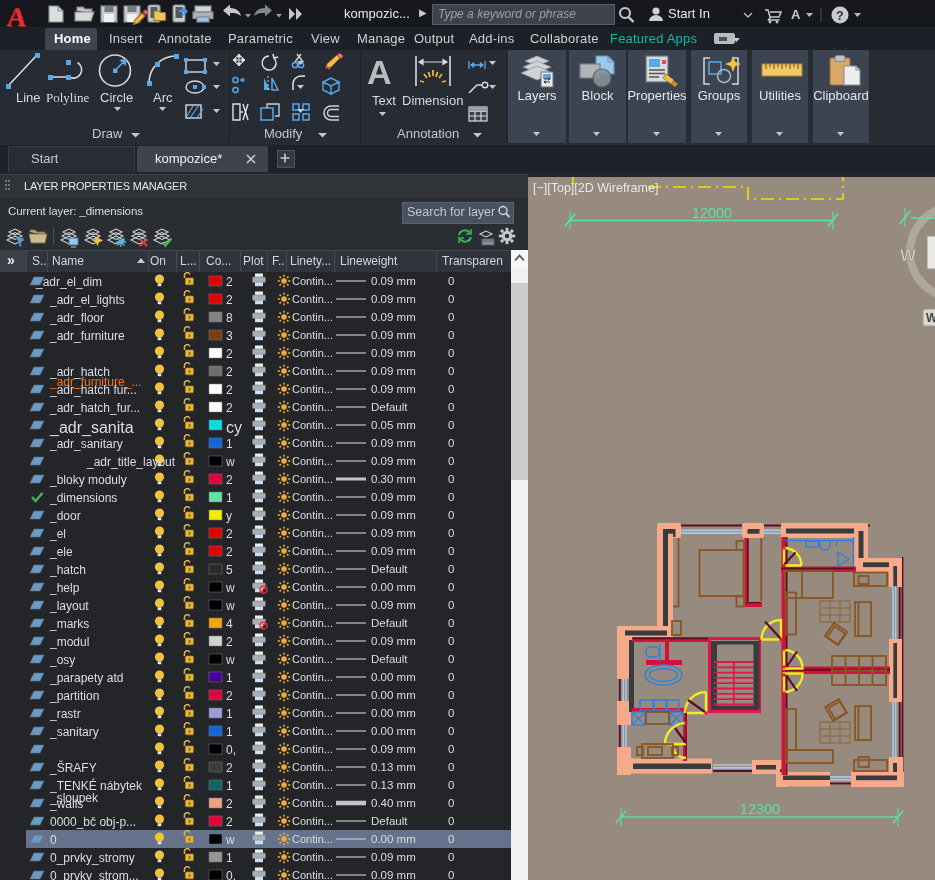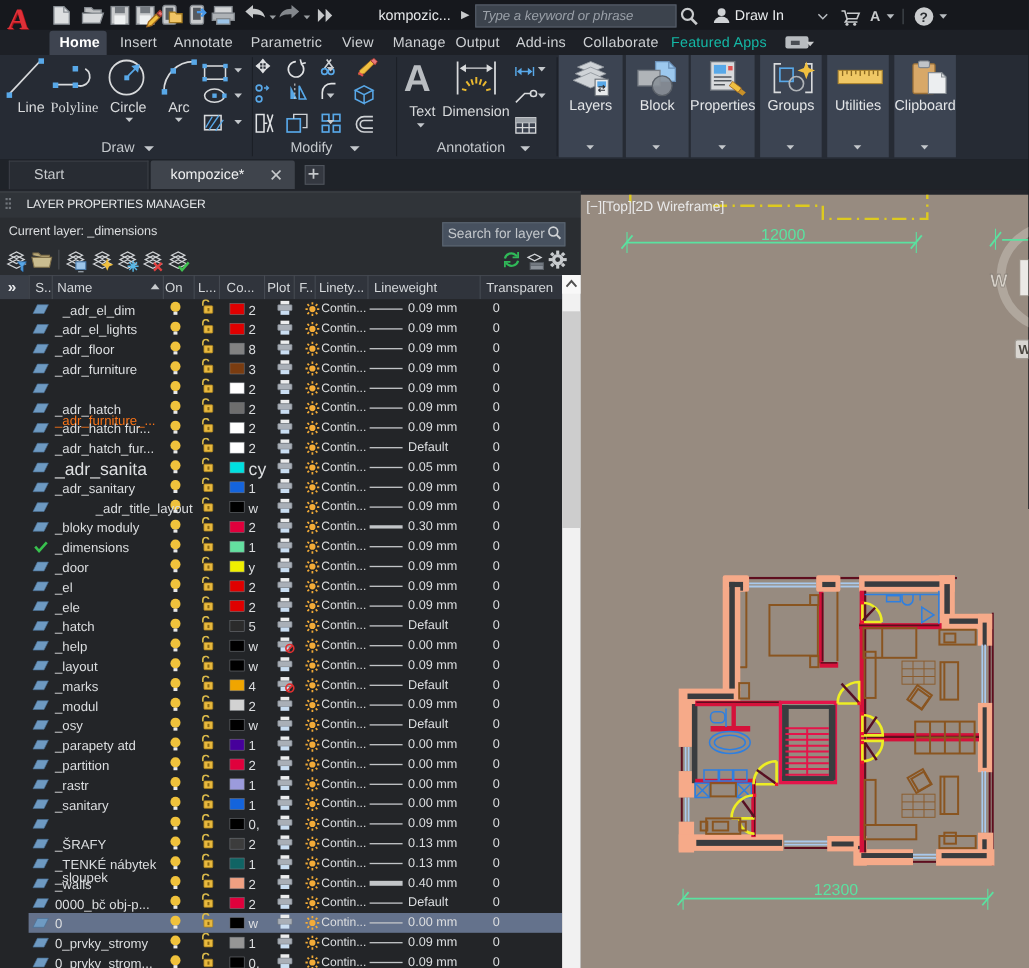--- a/index.html
+++ b/index.html
@@ -65,7 +65,7 @@
 <text x="220" y="15" font-size="12.5" font-weight="bold" fill="#2a2d31">?</text>
 <path d="M238,8 l3.5,4 3.5,-4" fill="#b8bcc0"></path>
 </svg>
-<div class="tx" style="left:668px;top:6px;font-size:13px;color:#e8eaec;">Draw In</div>
+<div class="tx" style="left:668px;top:6px;font-size:13px;color:#e8eaec;">Start In</div>
 <div class="abs" style="left:0;top:27px;width:935px;height:23px;background:#1d2026;"></div>
 <div class="abs" style="left:45px;top:28px;width:52px;height:22px;background:#3e4450;border-radius:3px 3px 0 0;"></div>
 <div class="tx" style="left:54px;top:31px;font-size:13px;color:#ffffff;font-weight:bold;letter-spacing:0.2px;">Home</div>

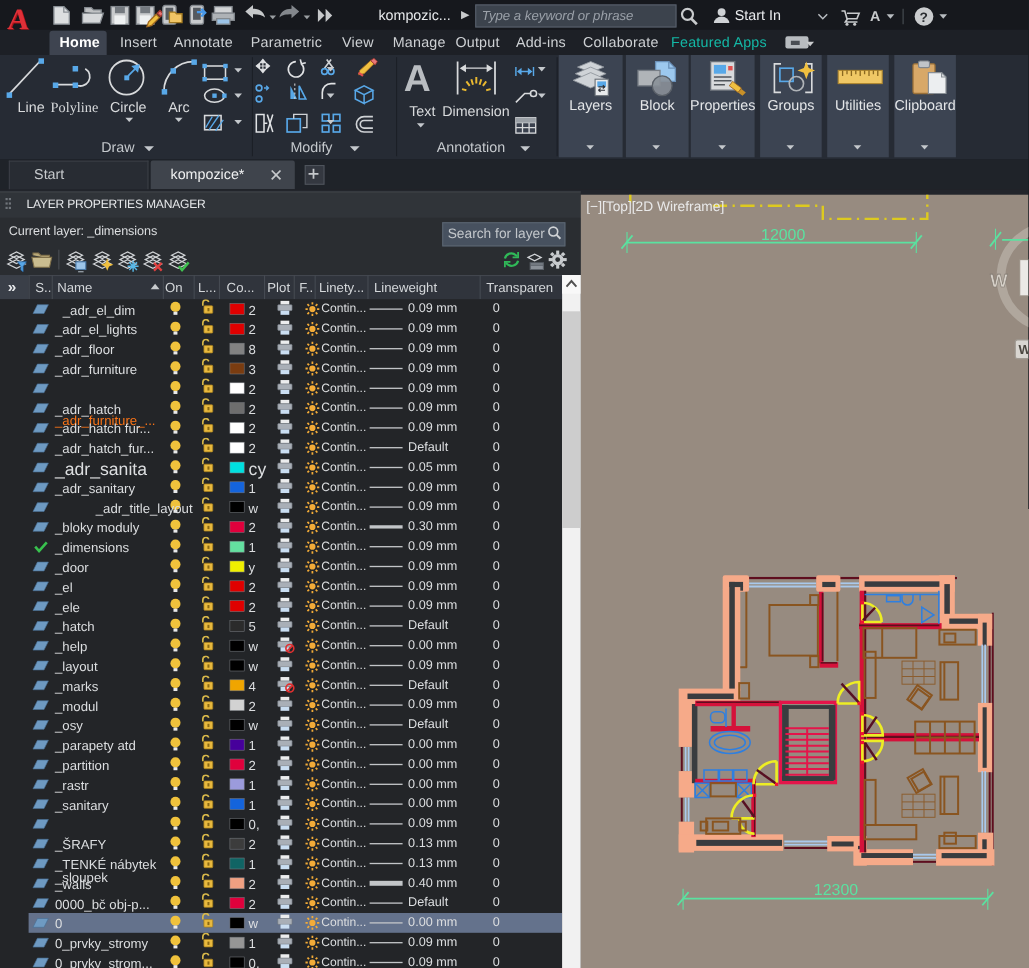--- a/index.html
+++ b/index.html
@@ -461,7 +461,7 @@
       <path d="M287.0,6.0 L288.5,4.5" stroke="#f2ab38" stroke-width="1.6"></path>
       <rect x="336" y="8.40" width="30" height="1.2" fill="#c2c5c8"></rect>
     </svg>
-    <div class="tx" style="left:57px;top:2.5px;font-size:12px;color:#dcdee0;text-align:right;">_adr_el_dim</div>
+    <div class="tx" style="left:36px;top:2.5px;font-size:12px;color:#dcdee0;text-align:right;">_adr_el_dim</div>
     <div class="tx" style="left:226px;top:2.5px;font-size:12px;color:#dcdee0;">2</div>
     <div class="tx" style="left:292px;top:3px;font-size:11px;color:#dcdee0;">Contin...</div>
     <div class="tx" style="left:371px;top:2.5px;font-size:11.5px;color:#dcdee0;">0.09 mm</div>

